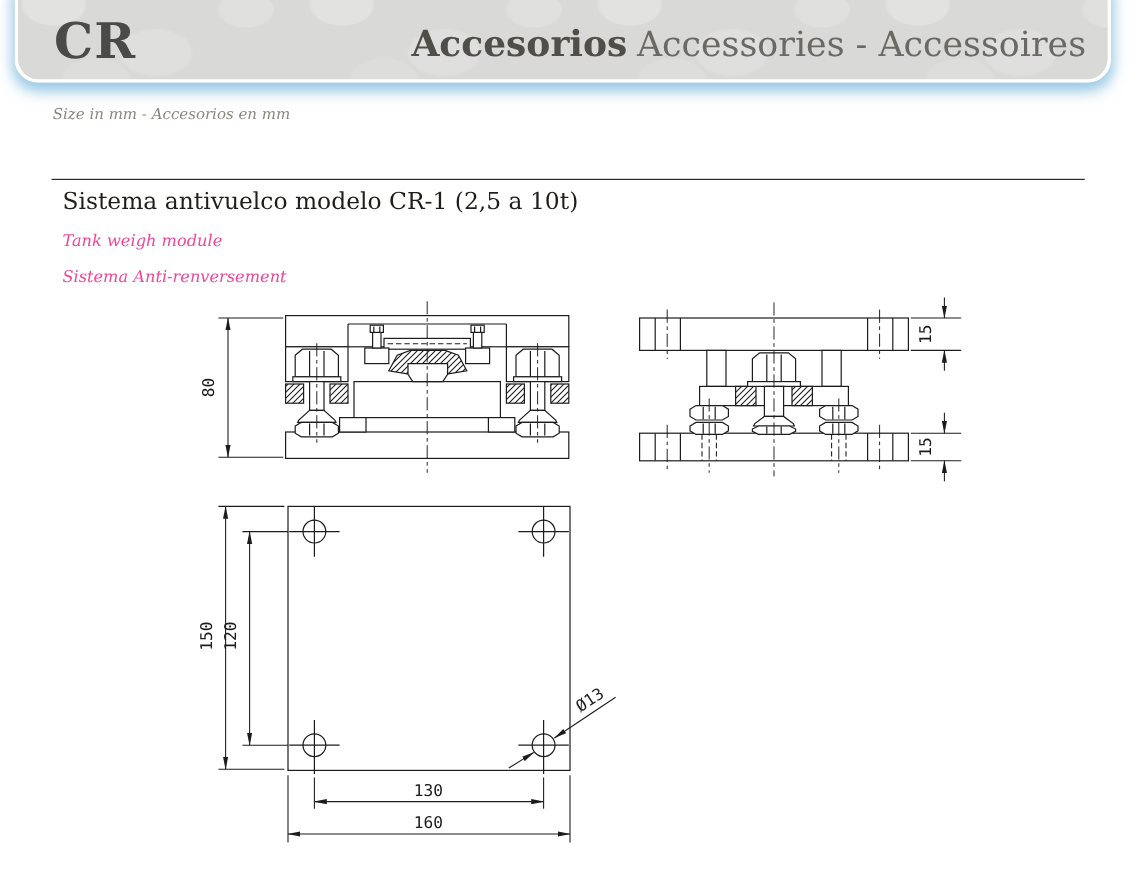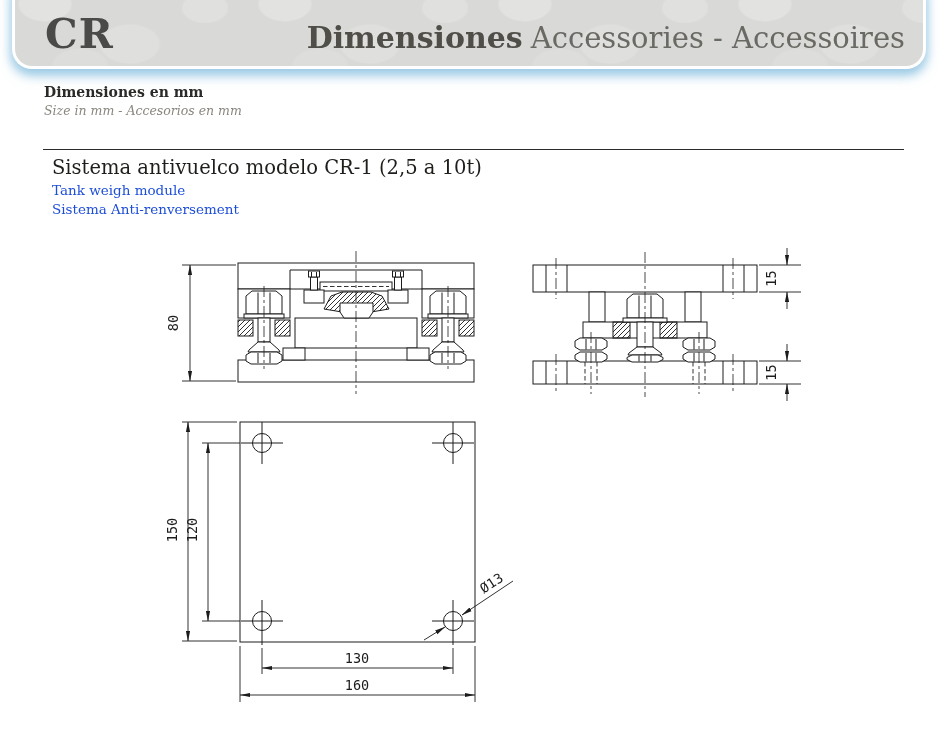--- a/index.html
+++ b/index.html
@@ -52,7 +52,7 @@
   <header class="hdr">
     <div class="hdr-code">CR</div>
     <div class="hdr-title">
-      <span class="t-es">Dimensiones</span><span class="t-xl">Accessories - Accessoires</span>
+      <span class="t-es">Accesorios</span><span class="t-xl">Accessories - Accessoires</span>
     </div>
   </header>
 

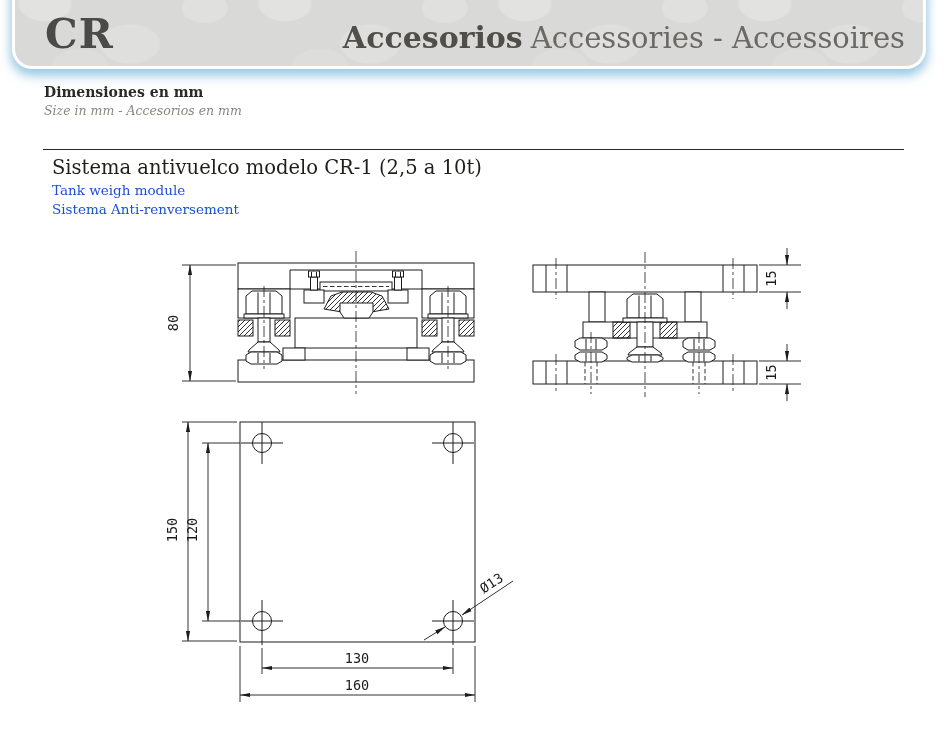--- a/index.html
+++ b/index.html
@@ -57,7 +57,6 @@
   </header>
 
   <div class="units">
-    <div class="units-primary">Dimensiones en mm</div>
     <div class="units-secondary">Size in mm  -  Accesorios en mm</div>
   </div>
 

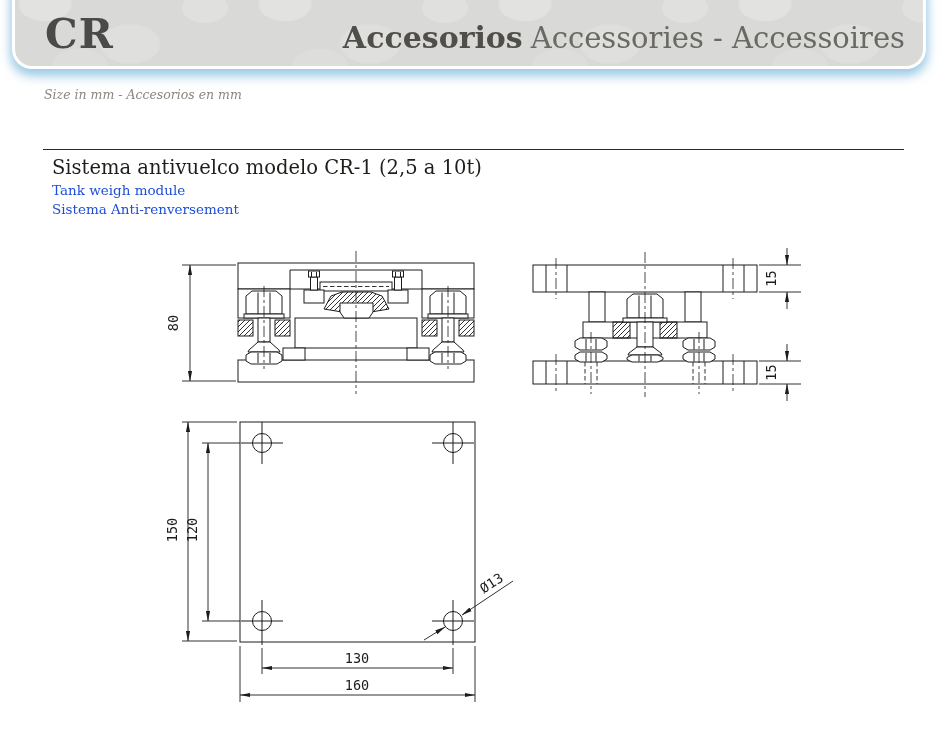--- a/index.html
+++ b/index.html
@@ -32,7 +32,7 @@
   .rule{position:absolute;left:43px;top:149px;width:861px;height:1px;background:#2b2b2b;}
   .section{position:absolute;left:52px;top:156px;}
   .section-title{font-size:19.5px;color:#201e1b;}
-  .section-sub{font-size:13.5px;color:#1d4ed8;margin-top:3px;}
+  .section-sub{font-size:13.5px;font-style:italic;color:#ec4899;margin-top:14px;}
 
   
   svg.drawing{position:absolute;left:0;top:0;width:949px;height:731px;}

